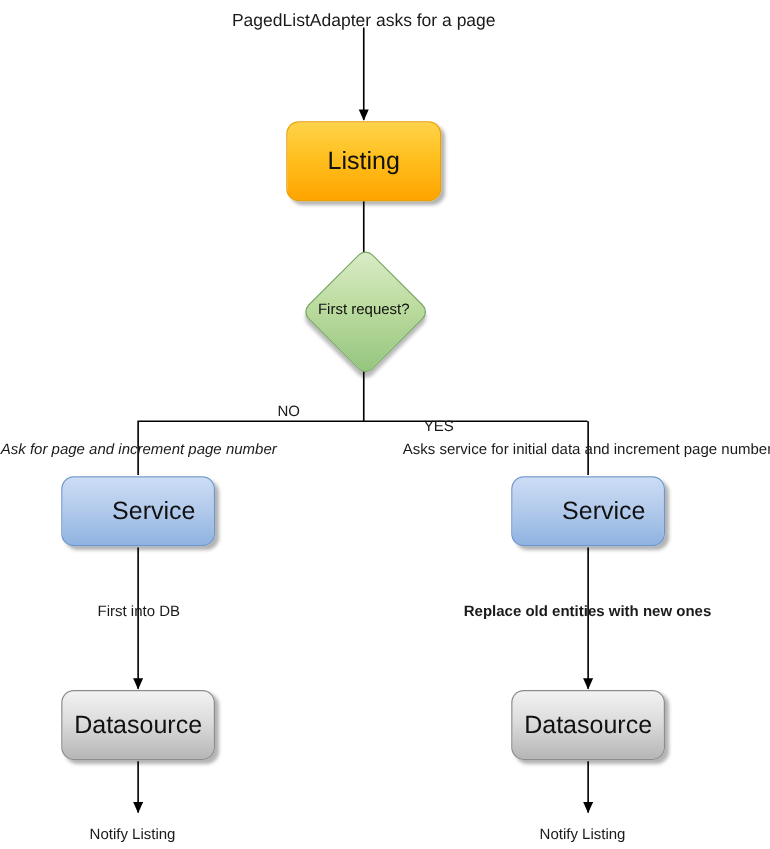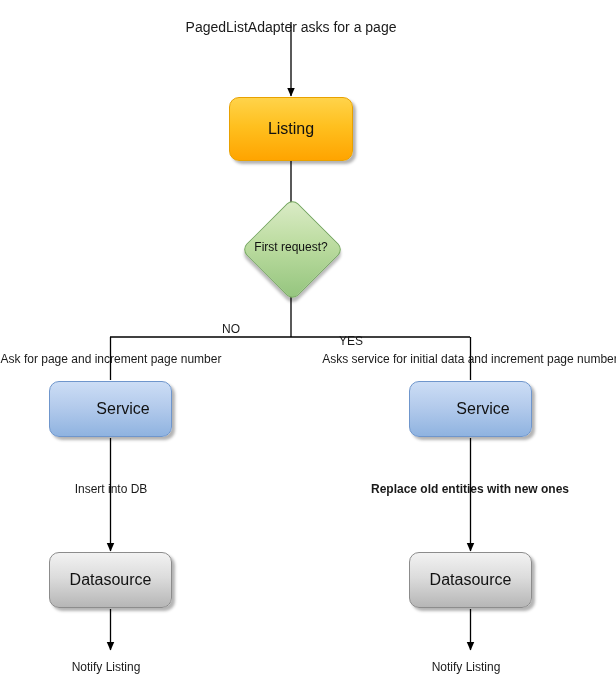--- a/index.html
+++ b/index.html
@@ -140,7 +140,7 @@
     <line x1="470.5" y1="609" x2="470.5" y2="650" stroke="#000000" stroke-width="1.3" marker-end="url(#arrowhead)"></line>
   </svg>
 
-  <div class="caption" style="left:291px; top:19px;">PagedListAdapter asks for a page</div>
+  <div class="caption" style="left:291px; top:8px;">PagedListAdapter asks for a page</div>
 
   <div class="node rect-node listing" style="left:229px; top:97px; width:124px; height:64px;">
     <span class="node-label">Listing</span>

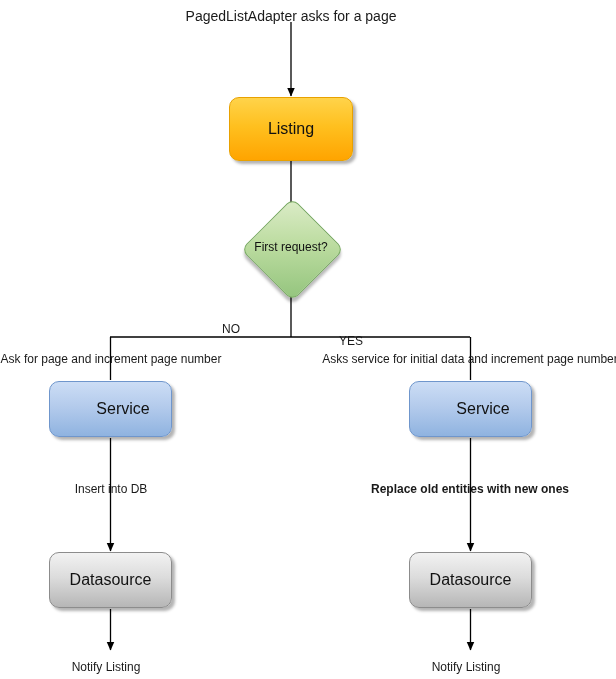--- a/index.html
+++ b/index.html
@@ -36,7 +36,7 @@
     text-align: center;
   }
   .node-label {
-    font-size: 16px;
+    font-size: 20px;
     line-height: 1.1;
     color: #111111;
     white-space: nowrap;

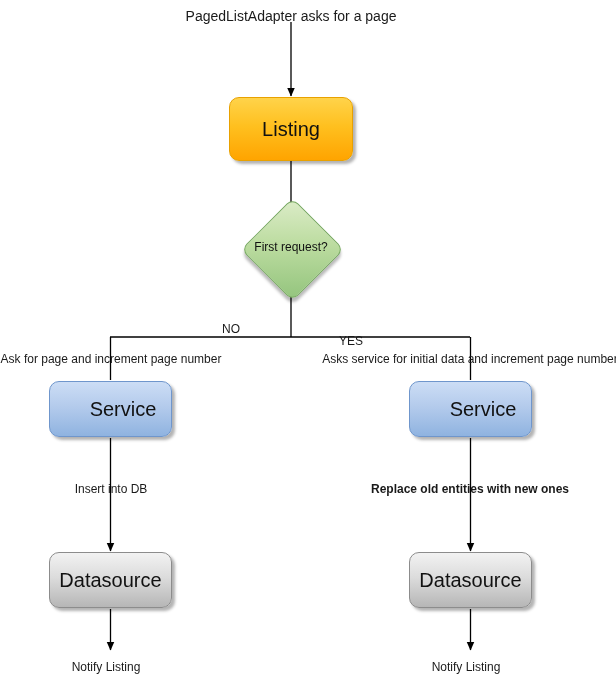--- a/index.html
+++ b/index.html
@@ -154,7 +154,7 @@
   <div class="edge-label" style="left:231px; top:322px;">NO</div>
   <div class="edge-label" style="left:351px; top:334px;">YES</div>
 
-  <div class="edge-label" style="left:111px; top:352px;">Ask for page and increment page number</div>
+  <div class="edge-label" style="left:111px; top:352px;font-style:italic;">Ask for page and increment page number</div>
   <div class="edge-label" style="left:470px; top:352px;">Asks service for initial data and increment page number</div>
 
   <div class="node rect-node service" style="left:49px; top:381px; width:123px; height:56px;">

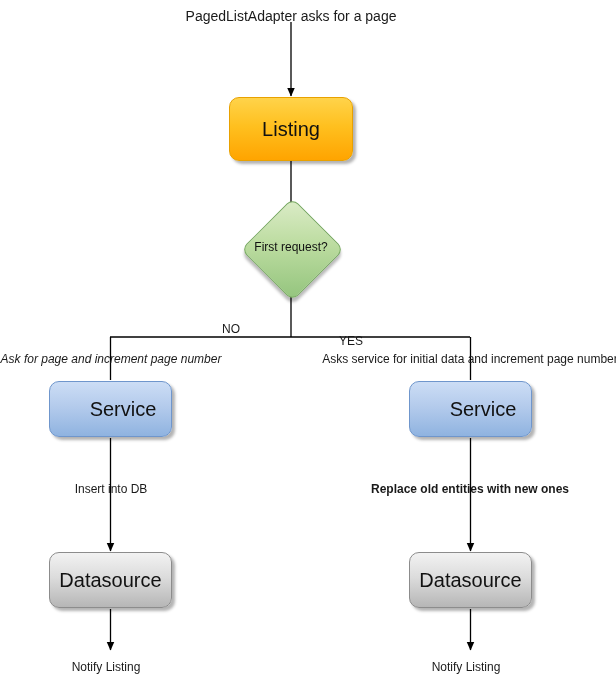--- a/index.html
+++ b/index.html
@@ -164,7 +164,7 @@
     <span class="node-label">Service</span>
   </div>
 
-  <div class="edge-label" style="left:111px; top:482px;">Insert into DB</div>
+  <div class="edge-label" style="left:111px; top:482px;">First into DB</div>
   <div class="edge-label" style="left:470px; top:482px;font-weight:bold;">Replace old entities with new ones</div>
 
   <div class="node rect-node datasource" style="left:49px; top:552px; width:123px; height:56px;">

